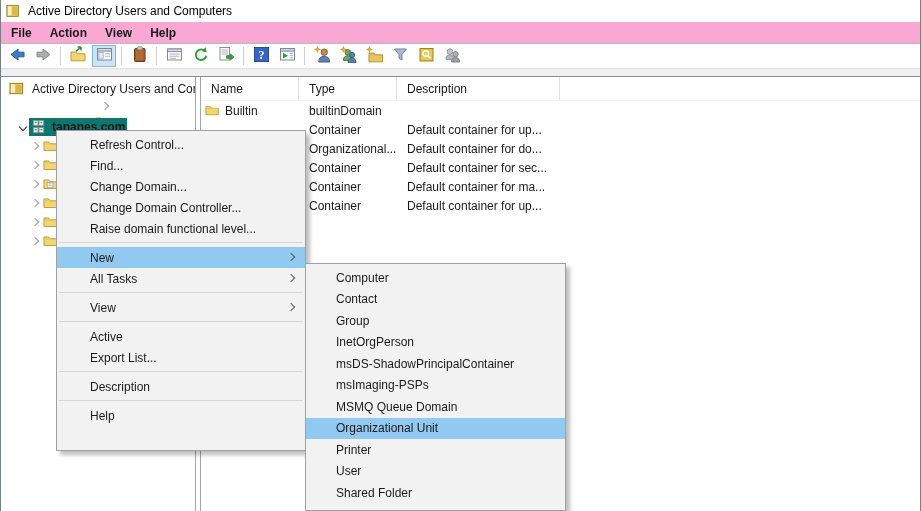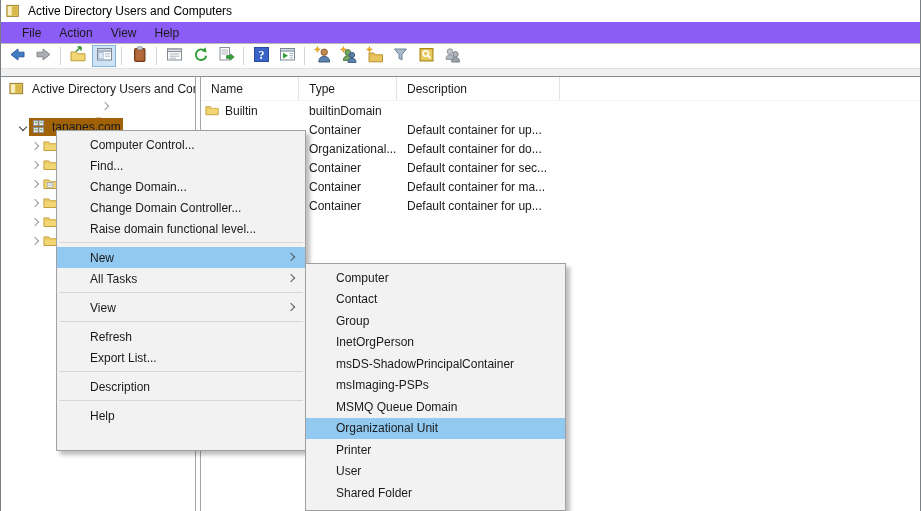--- a/index.html
+++ b/index.html
@@ -13,7 +13,7 @@
   .titlebar .app-icon{width:15px;height:15px;margin-right:7px;flex:0 0 auto;}
   .titlebar .title{font-size:12px;color:#000;white-space:nowrap;}
   
-  .menubar{height:21px;display:flex;align-items:center;background:#8b5cf6;border-bottom:1px solid #b9b9b9;padding-left:12px;}
+  .menubar{height:21px;display:flex;align-items:center;background:#f9a8d4;border-bottom:1px solid #b9b9b9;padding-left:1px;font-weight:bold;}
   .menubar .menu-item{padding:2px 9px;cursor:default;}
   
   .toolbar{height:24px;display:flex;align-items:center;background:#fff;border-bottom:1px solid #e2e2e2;padding-left:3px;}

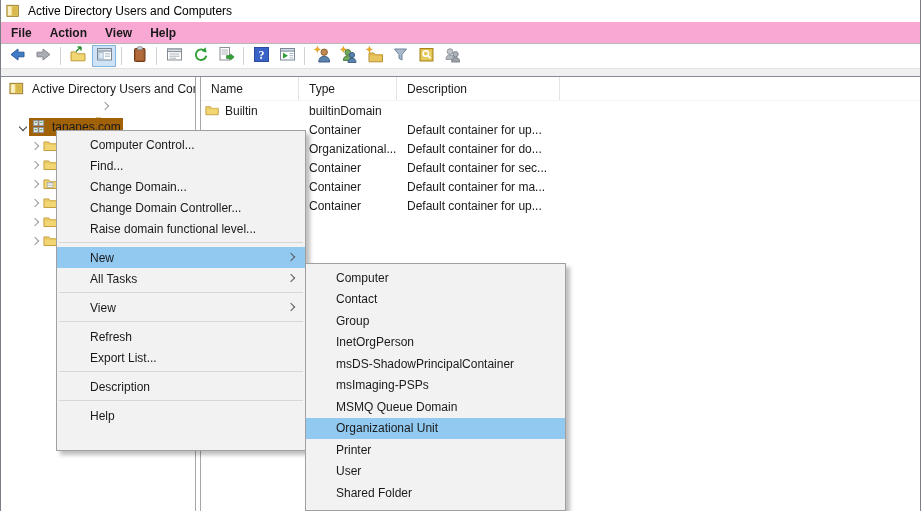--- a/index.html
+++ b/index.html
@@ -33,7 +33,7 @@
   .chev.expanded{border-color:#3c3c3c;transform:rotate(45deg);}
   .tree-row .ico{width:16px;height:16px;flex:0 0 auto;margin-right:5px;}
   .tree-row .lbl{padding:1px 2px;}
-  .tree-row .selwrap{display:flex;align-items:center;background:#a16207;padding:1px 2px 1px 2px;margin-left:-2px;}
+  .tree-row .selwrap{display:flex;align-items:center;background:#0f766e;padding:1px 2px 1px 2px;margin-left:-2px;font-weight:bold;}
   .tree-row .selwrap .ico{margin-right:5px;}
   
   .list-header{display:flex;height:23px;align-items:center;border-bottom:1px solid #f3f3f3;}

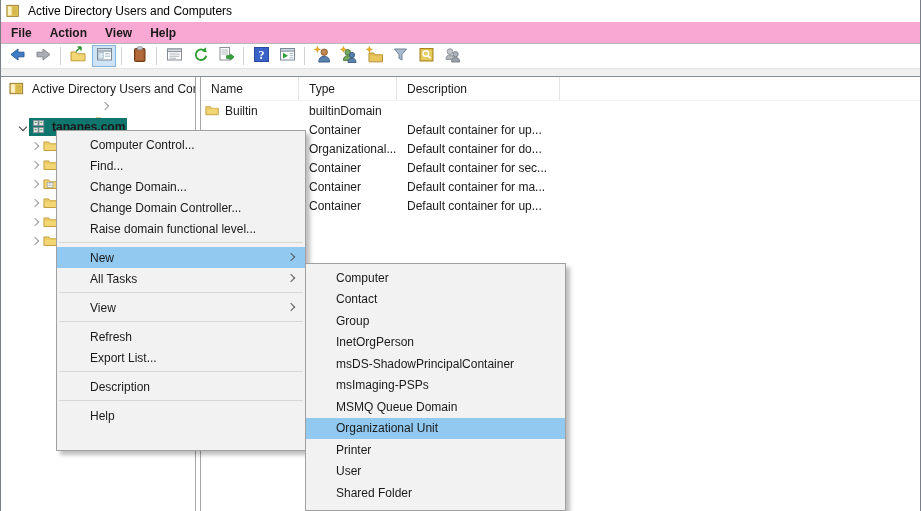--- a/index.html
+++ b/index.html
@@ -363,7 +363,7 @@
 
   <div class="ctx-menu">
       <div class="menu-row">
-        <span>Computer Control...</span>
+        <span>Refresh Control...</span>
       </div>
       <div class="menu-row">
         <span>Find...</span>

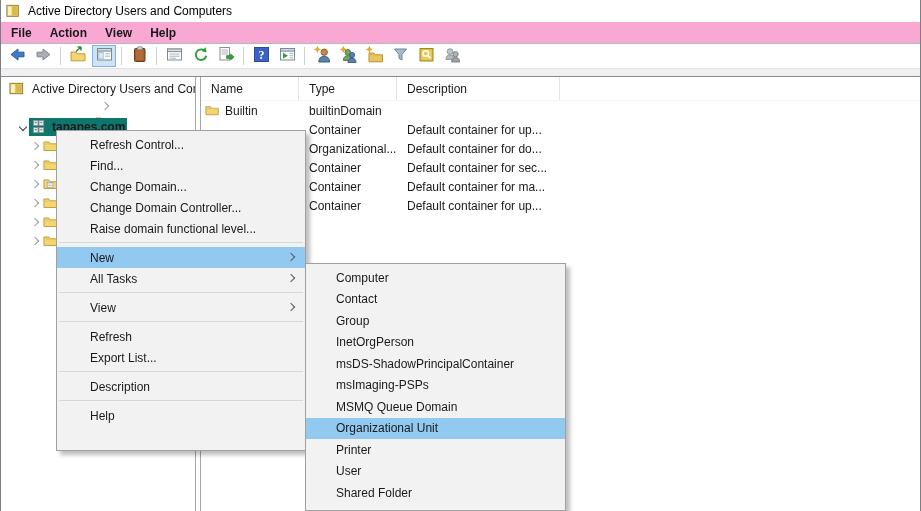--- a/index.html
+++ b/index.html
@@ -393,7 +393,7 @@
       </div>
       <div class="menu-sep"></div>
       <div class="menu-row">
-        <span>Refresh</span>
+        <span>Active</span>
       </div>
       <div class="menu-row">
         <span>Export List...</span>

